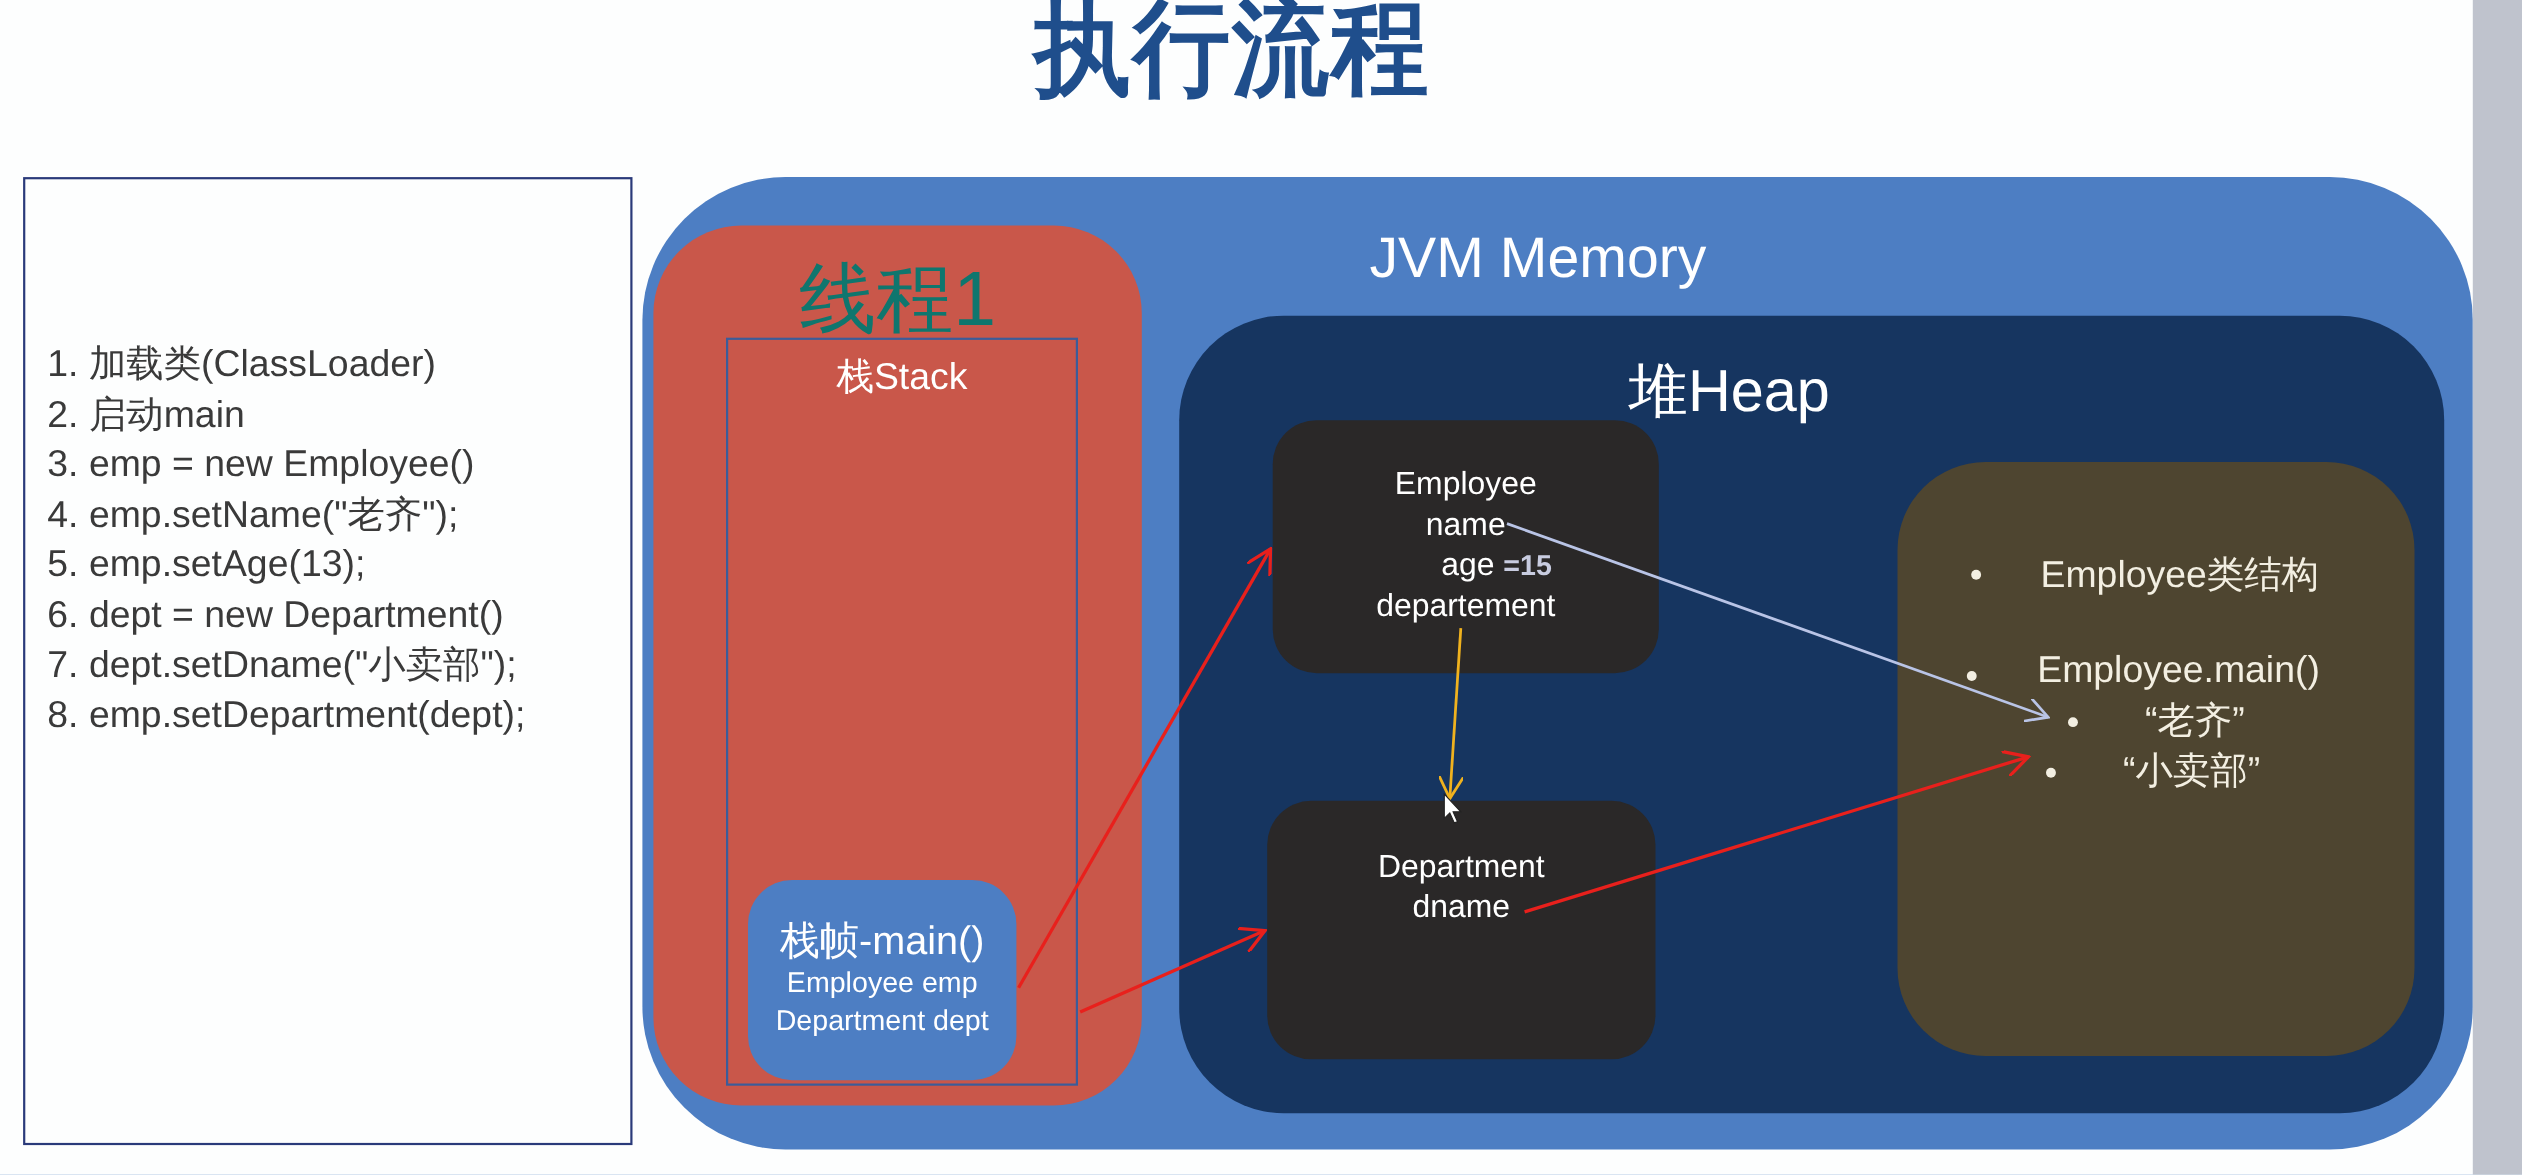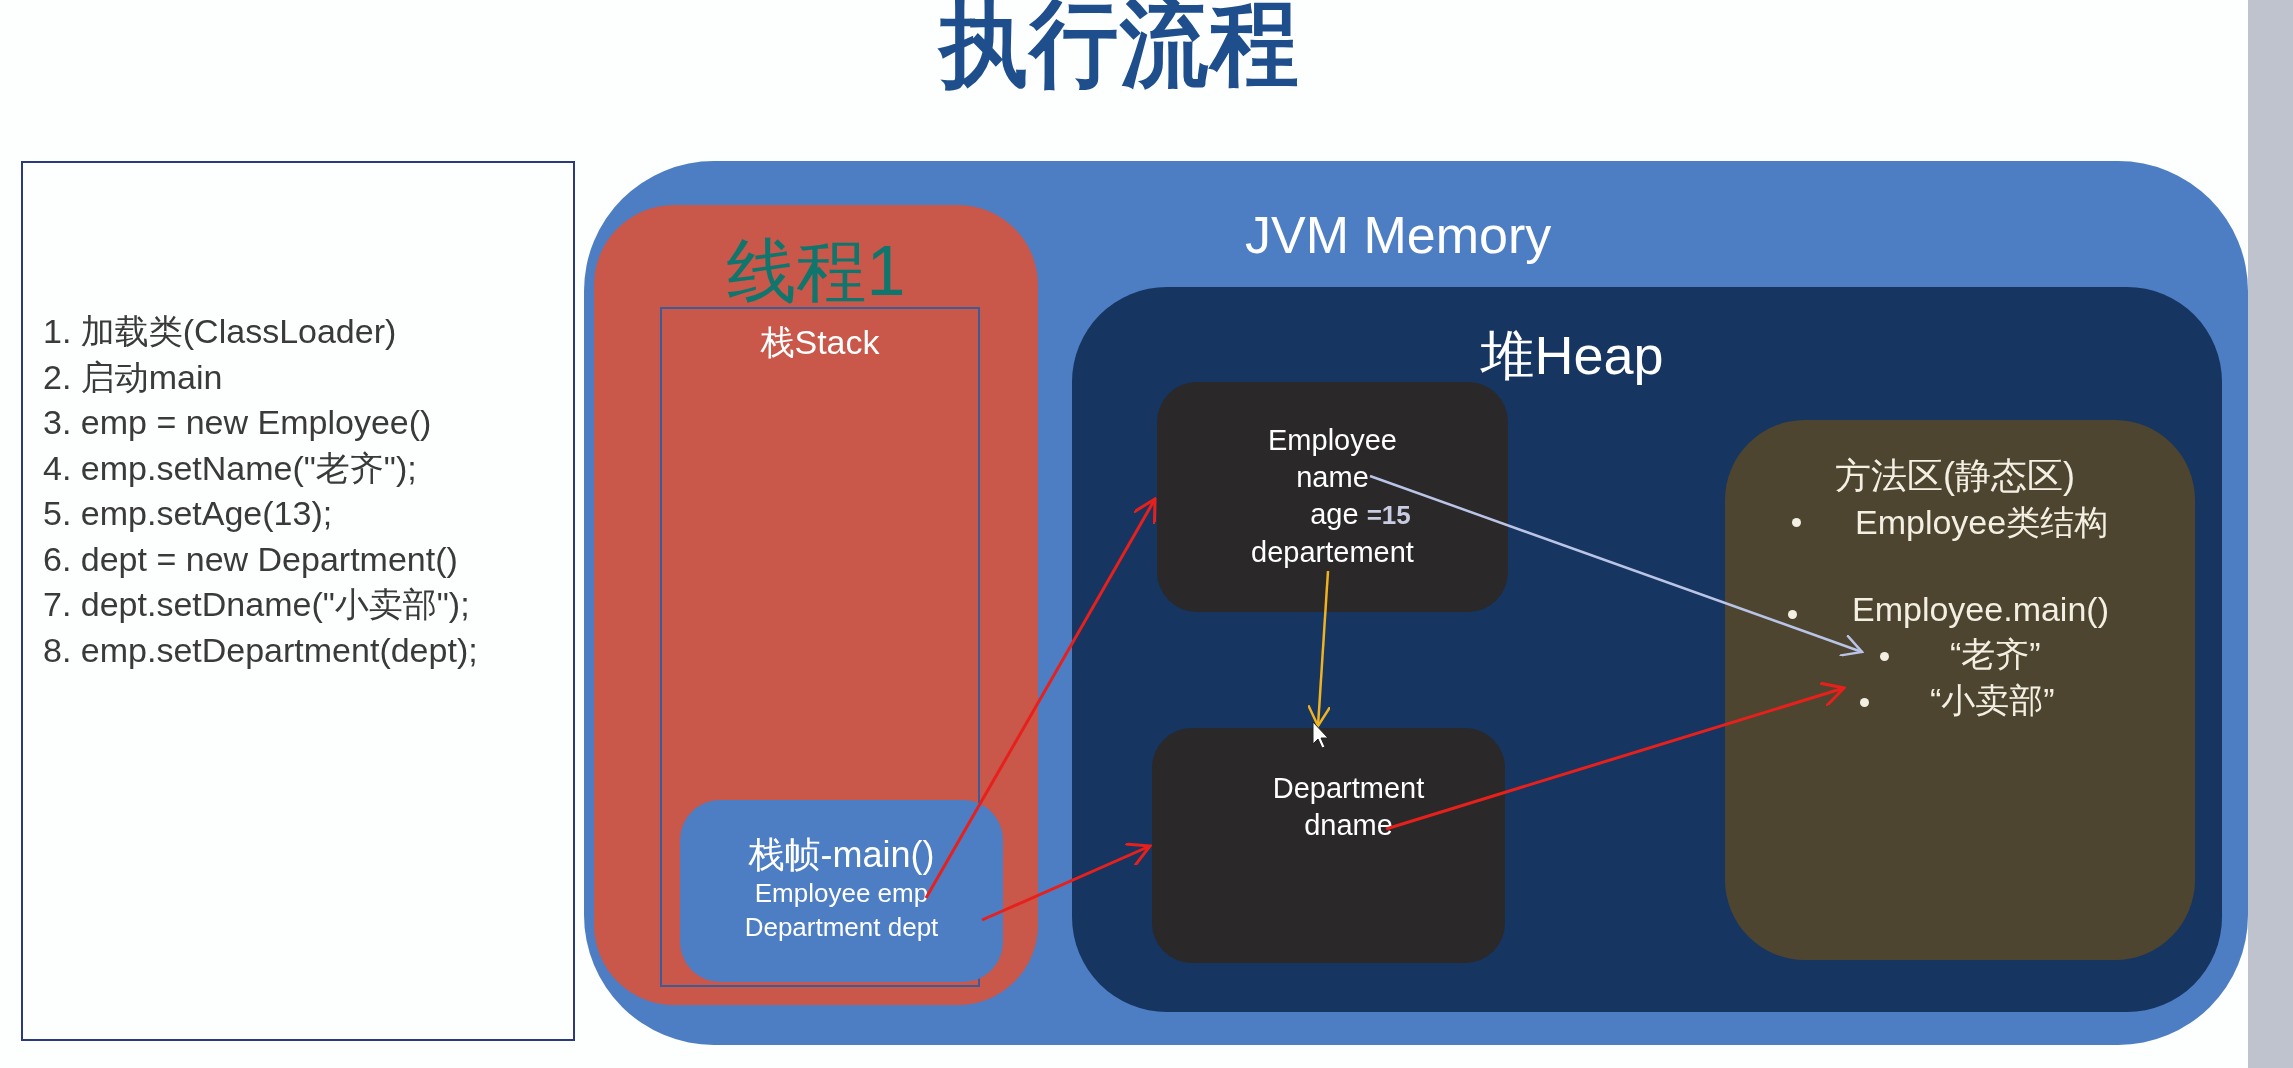--- a/index.html
+++ b/index.html
@@ -121,7 +121,6 @@
 </div>
 
 <div id="method-area" class="abs">
-  <div id="method-title">方法区(静态区)</div>
   <span class="bullet" style="left:67px; top:98px;"></span>
   <div class="ma-item" style="left:130px; top:80px;">Employee类结构</div>
   <span class="bullet" style="left:63px; top:190px;"></span>

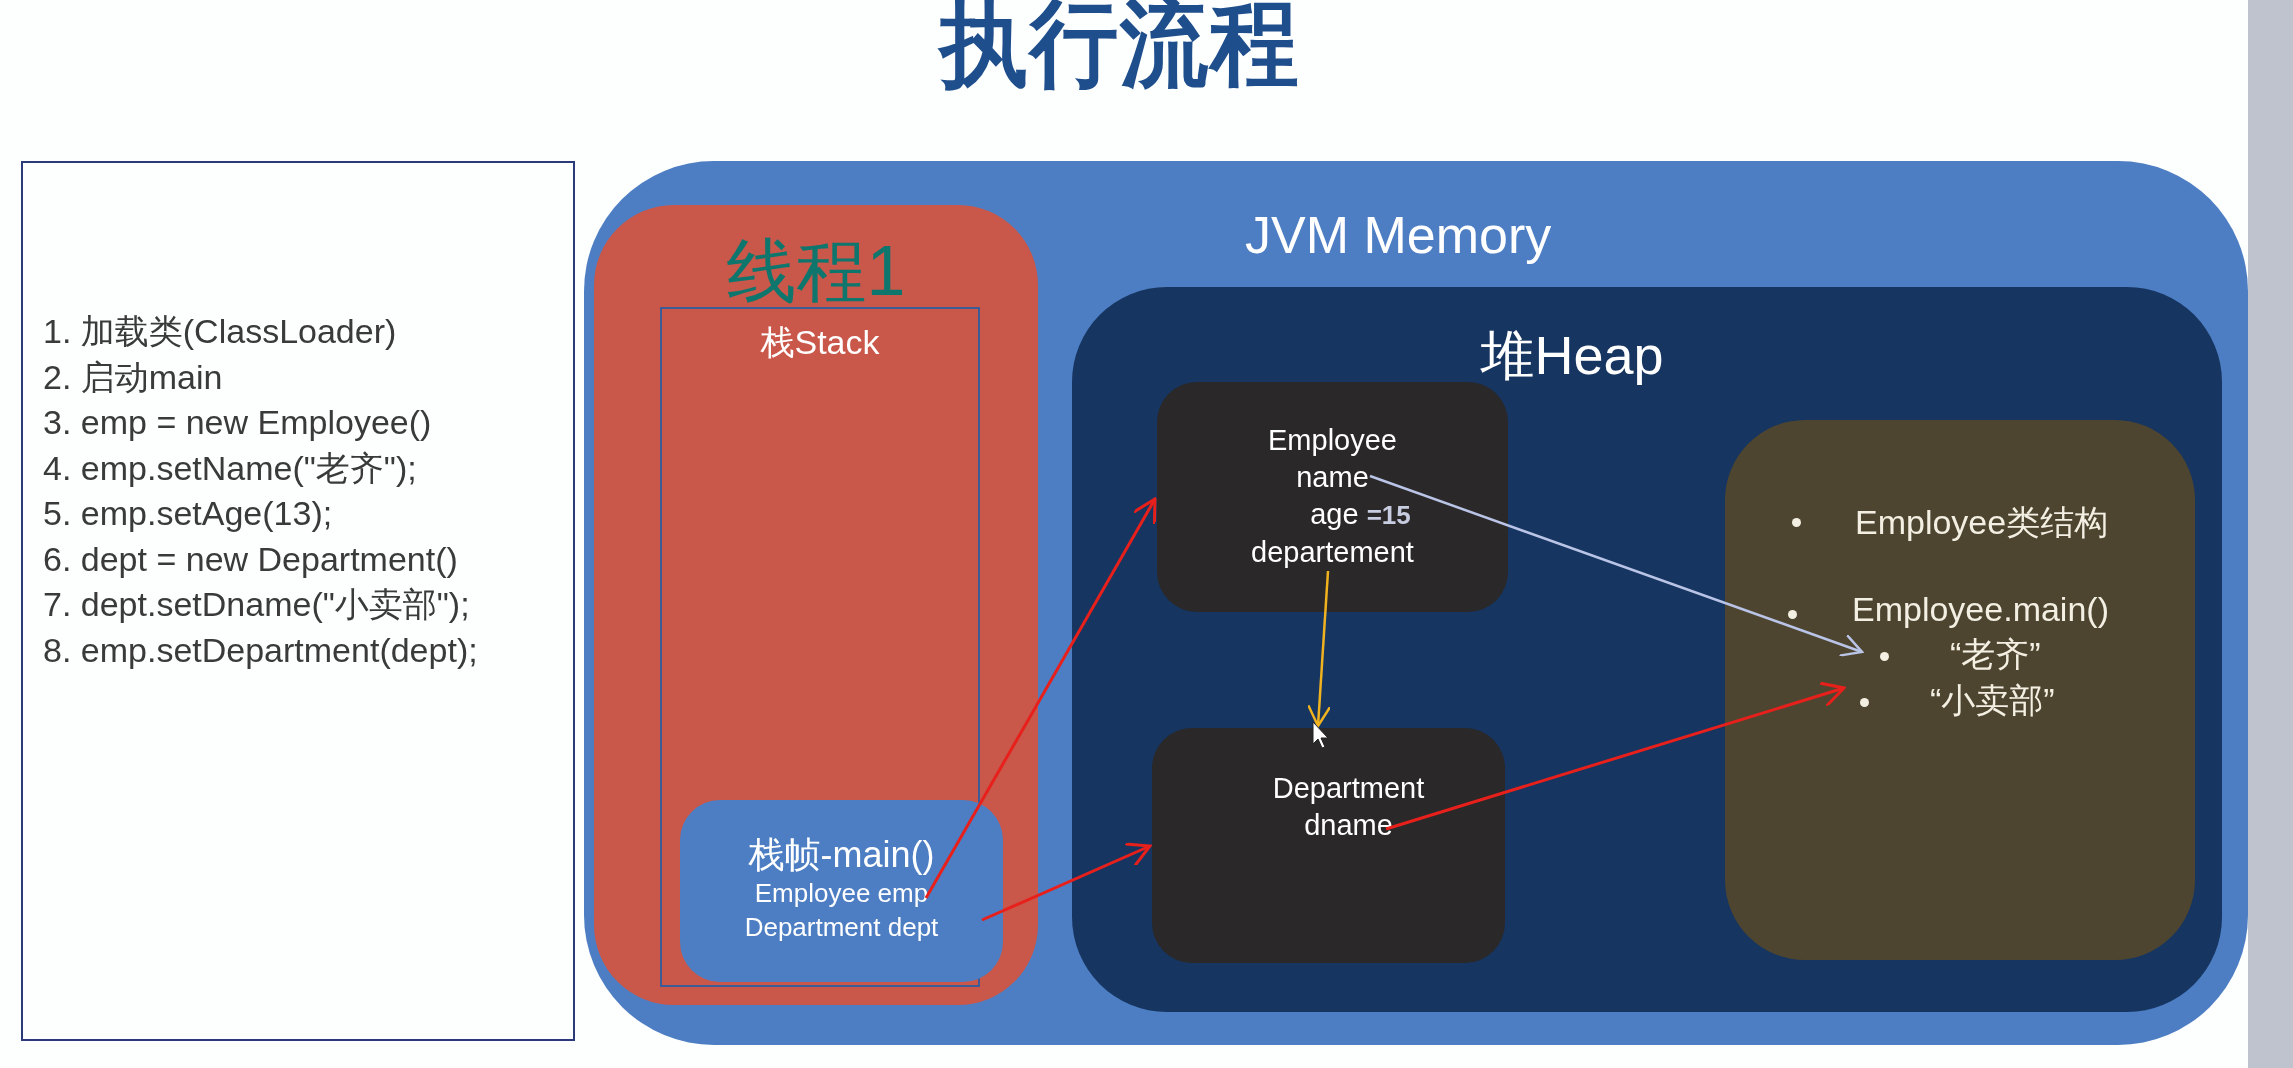--- a/index.html
+++ b/index.html
@@ -55,7 +55,7 @@
   #dept-obj { left: 1152px; top: 728px; width: 332px; height: 235px; }
   .obj-line { font-size: 29px; line-height: 37px; }
   #emp-lines { position: absolute; left: 0; top: 40px; width: 100%; }
-  #dept-lines { position: absolute; left: 0; top: 42px; width: 100%; margin-left: 20px; }
+  #dept-lines { position: absolute; left: 0; top: 42px; width: 100%; }
   .age-val { font-weight: bold; color: #c8cce0; font-size: 26px; }
   #method-area {
     left: 1725px; top: 420px; width: 470px; height: 540px;

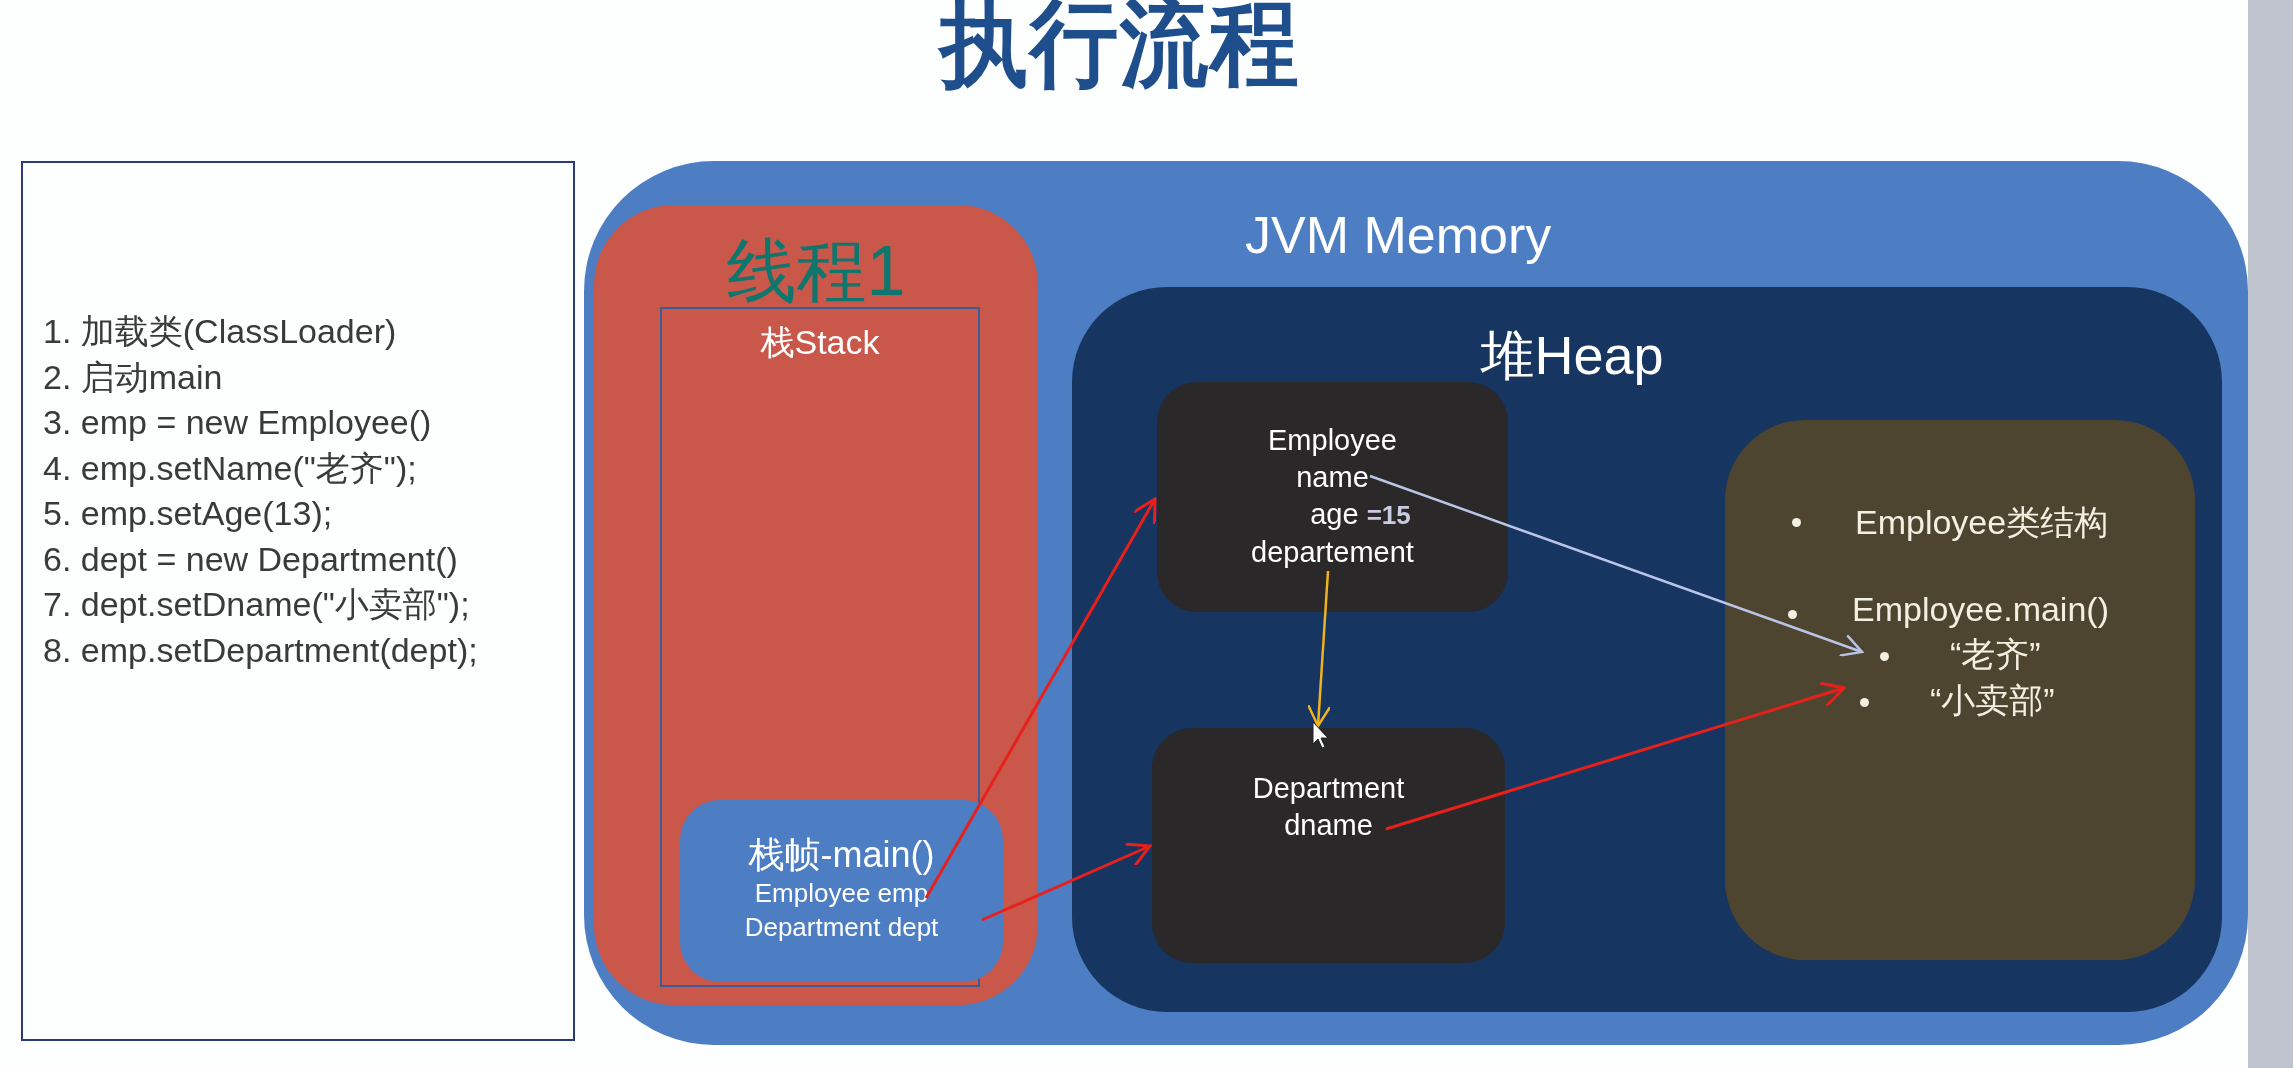--- a/index.html
+++ b/index.html
@@ -40,7 +40,7 @@
   }
   #stack-label { left: 660px; top: 320px; width: 320px; text-align: center; font-size: 34px; color: #ffffff; }
   #frame {
-    left: 680px; top: 800px; width: 323px; height: 182px;
+    left: 680px; top: 800px; width: 244px; height: 182px;
     background: #4d7ec3; border-radius: 40px; text-align: center; color: #ffffff;
   }
   #frame-title { font-size: 36px; margin-top: 34px; line-height: 42px; }

